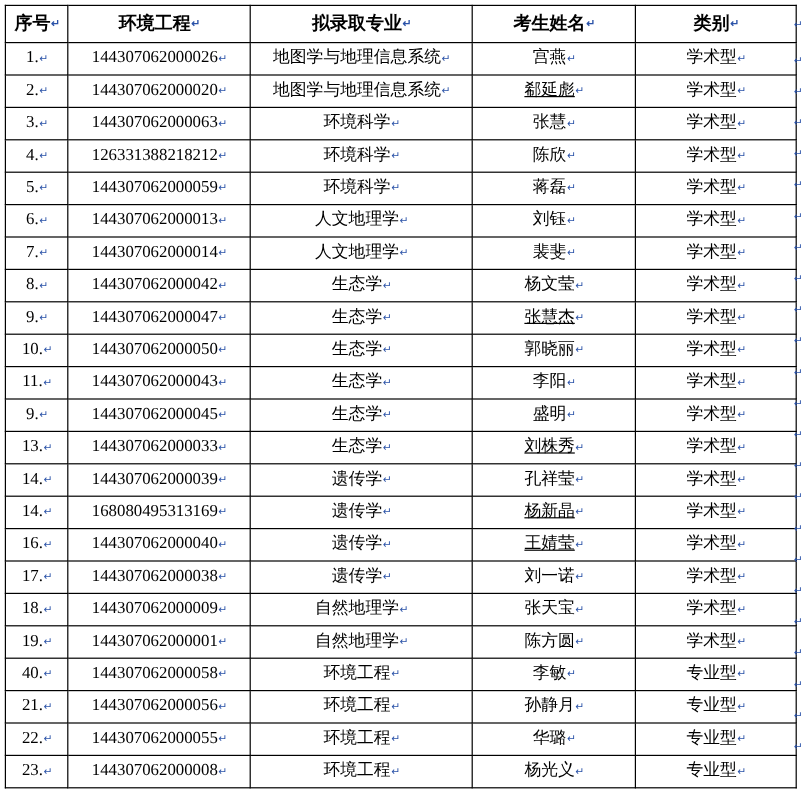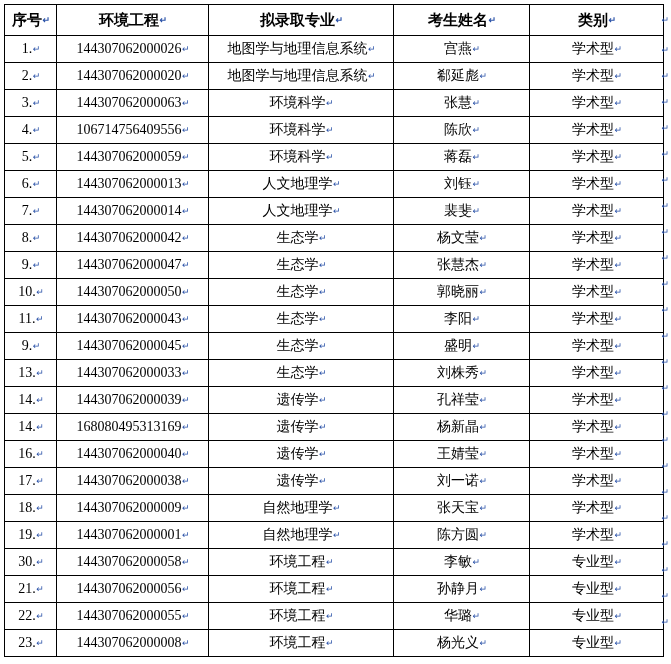--- a/index.html
+++ b/index.html
@@ -85,6 +85,7 @@
     line-height: 1;
   }
   .underline-name {
+    text-decoration: underline;
     text-decoration-color: #000000;
   }
 </style>

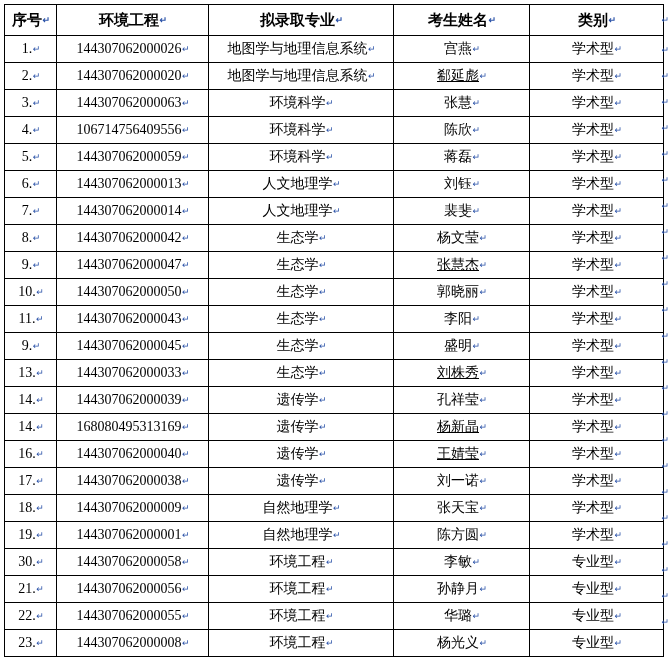--- a/index.html
+++ b/index.html
@@ -135,7 +135,7 @@
         </tr>
         <tr>
           <td><span class="cell-inner"><span>4.</span><span class="pilcrow">↵</span></span></td>
-          <td><span class="cell-inner"><span>106714756409556</span><span class="pilcrow">↵</span></span></td>
+          <td><span class="cell-inner"><span>126331388218212</span><span class="pilcrow">↵</span></span></td>
           <td><span class="cell-inner"><span>环境科学</span><span class="pilcrow">↵</span></span></td>
           <td><span class="cell-inner"><span>陈欣</span><span class="pilcrow">↵</span></span></td>
           <td><span class="cell-inner"><span>学术型</span><span class="pilcrow">↵</span></span></td>

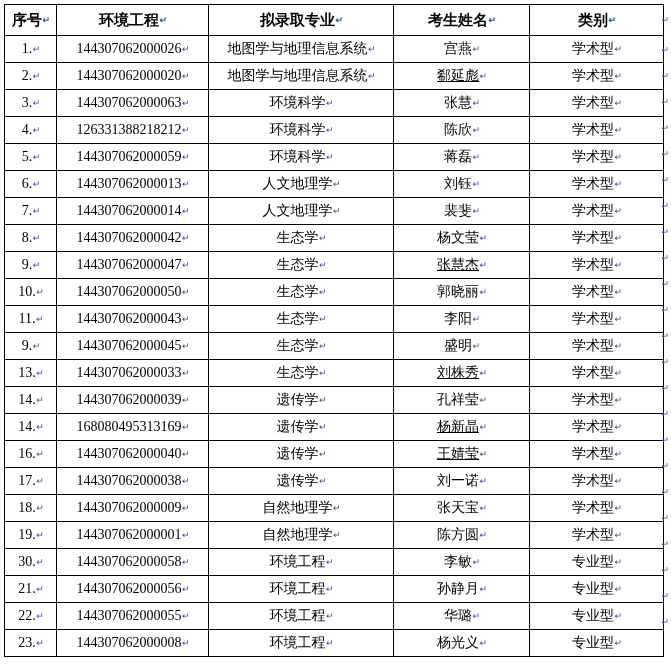--- a/index.html
+++ b/index.html
@@ -246,7 +246,7 @@
           <td><span class="cell-inner"><span>学术型</span><span class="pilcrow">↵</span></span></td>
         </tr>
         <tr>
-          <td><span class="cell-inner"><span>30.</span><span class="pilcrow">↵</span></span></td>
+          <td><span class="cell-inner"><span>40.</span><span class="pilcrow">↵</span></span></td>
           <td><span class="cell-inner"><span>144307062000058</span><span class="pilcrow">↵</span></span></td>
           <td><span class="cell-inner"><span>环境工程</span><span class="pilcrow">↵</span></span></td>
           <td><span class="cell-inner"><span>李敏</span><span class="pilcrow">↵</span></span></td>

